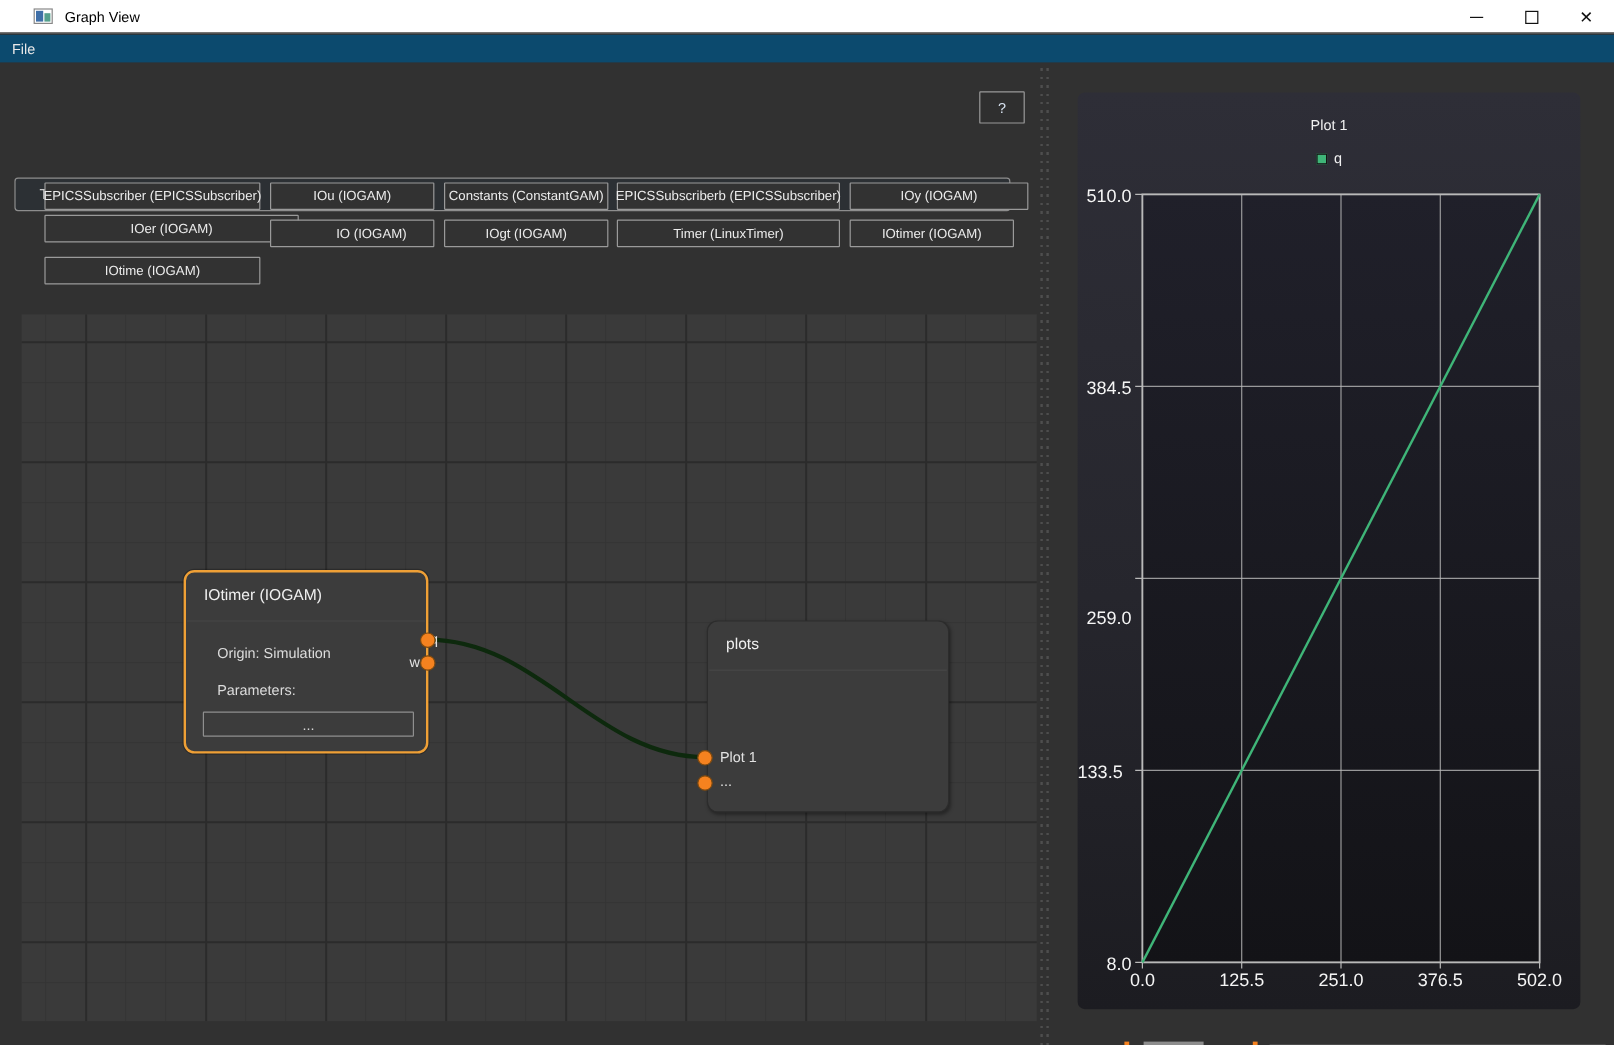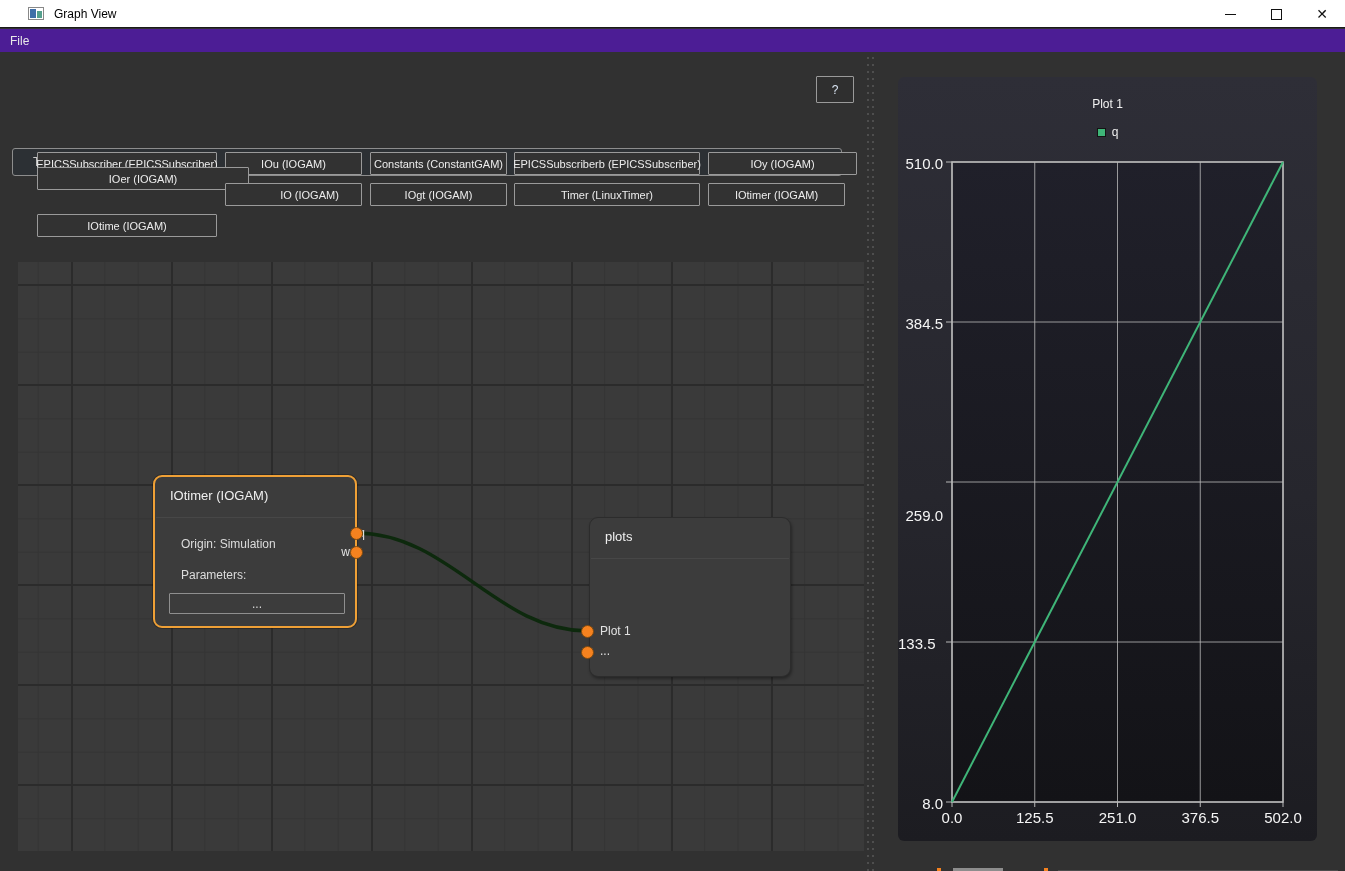--- a/index.html
+++ b/index.html
@@ -23,7 +23,7 @@
   .glyph-close { font-size:14px; line-height:1; }
 
   
-  .menubar { position:absolute; left:0; top:29px; width:100%; height:23px; background:#4c1d95;
+  .menubar { position:absolute; left:0; top:29px; width:100%; height:23px; background:#0c4a6e;
     display:flex; align-items:center; }
   .menu-item { color:#e8e8e8; font-size:12px; padding:0 10px; height:100%; display:flex; align-items:center; }
 

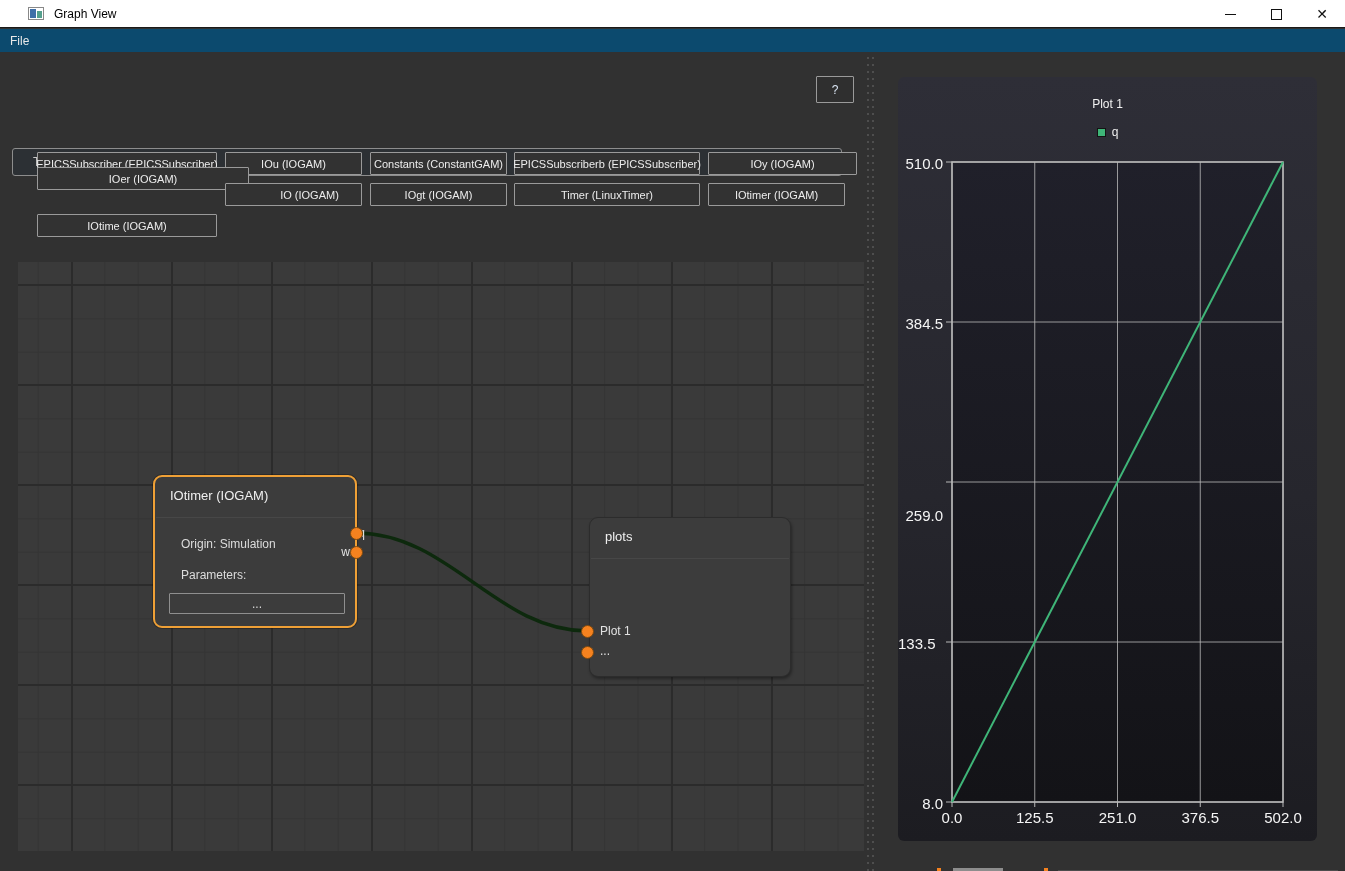--- a/index.html
+++ b/index.html
@@ -129,7 +129,7 @@
   <div class="pal-btn" style="left:370px; top:152px; width:137px;">Constants (ConstantGAM)</div>
   <div class="pal-btn" style="left:514px; top:152px; width:186px;">EPICSSubscriberb (EPICSSubscriber)</div>
   <div class="pal-btn" style="left:708px; top:152px; width:149px;">IOy (IOGAM)</div>
-  <div class="pal-btn" style="left:37px;  top:167px; width:212px;">IOer (IOGAM)</div>
+  <div class="pal-btn" style="left:37px;  top:179px; width:212px;">IOer (IOGAM)</div>
   <div class="pal-btn" style="left:225px; top:183px; width:137px;padding-left:32px;">IO (IOGAM)</div>
   <div class="pal-btn" style="left:370px; top:183px; width:137px;">IOgt (IOGAM)</div>
   <div class="pal-btn" style="left:514px; top:183px; width:186px;">Timer (LinuxTimer)</div>

